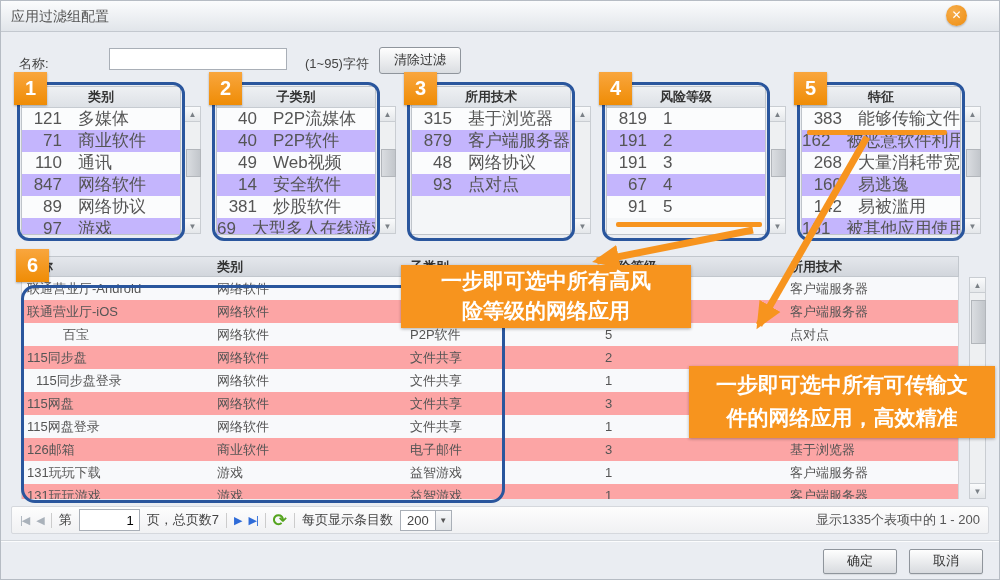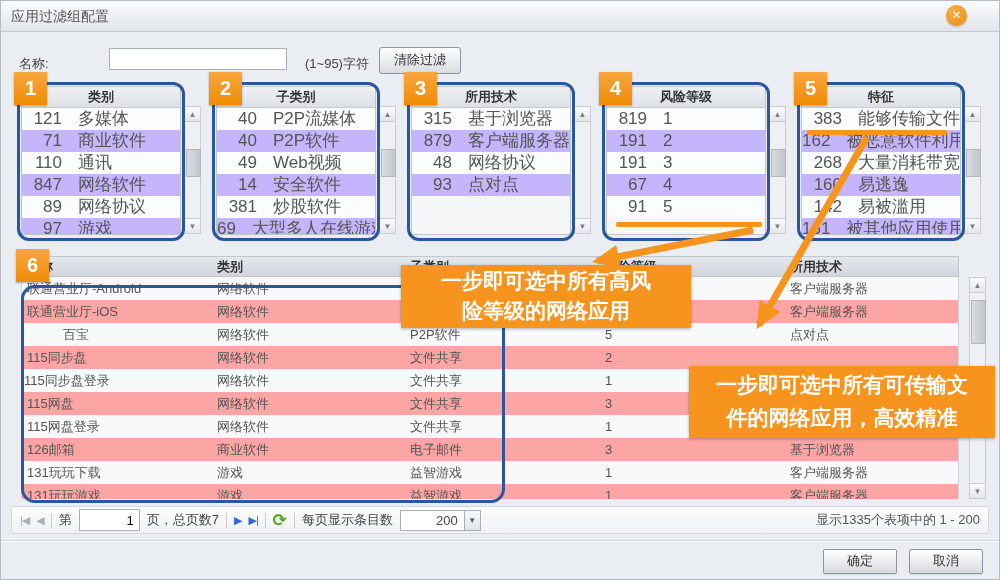--- a/index.html
+++ b/index.html
@@ -296,7 +296,7 @@
           <span class="td" style="left: 768px;"></span>
         </div>
         <div class="tr">
-          <span class="td" style="left: 2px; text-align: right;">115同步盘登录</span>
+          <span class="td" style="left: 14px; text-align: right;">115同步盘登录</span>
           <span class="td" style="left: 195px;">网络软件</span>
           <span class="td" style="left: 388px;">文件共享</span>
           <span class="td" style="left: 583px;">1</span>

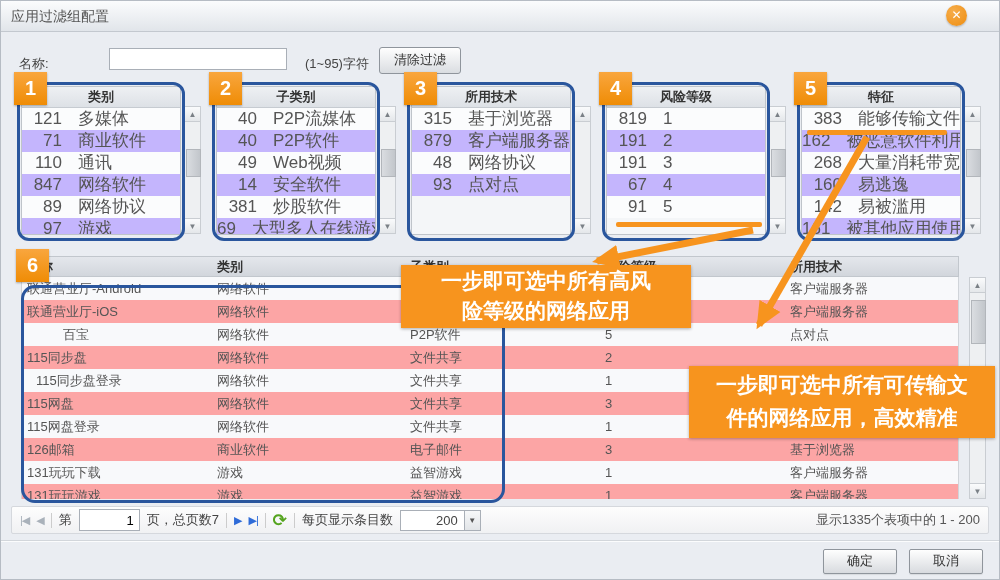--- a/index.html
+++ b/index.html
@@ -61,7 +61,7 @@
   .vsep{width:1px;height:15px;background:#ccc;}
   .pageinput{width:52px;height:18px;border:1px solid #a9afb7;text-align:right;padding-right:5px;font-size:13px;}
   .refresh{color:#55a41f;font-size:17px;font-weight:bold;cursor:pointer;}
-  .ppsbox{display:flex;align-items:center;border:1px solid #a9afb7;background:#fff;height:19px;cursor:pointer;padding-left:29px;}
+  .ppsbox{display:flex;align-items:center;border:1px solid #a9afb7;background:#fff;height:19px;cursor:pointer;}
   .ppsval{padding:0 6px;font-size:13px;}
   .ppsarrow{width:15px;height:100%;border-left:1px solid #a9afb7;background:linear-gradient(#f7f8f9,#e2e5e8);font-size:8px;color:#555;text-align:center;line-height:19px;}
   .pgsummary{margin-left:auto;color:#555;}

